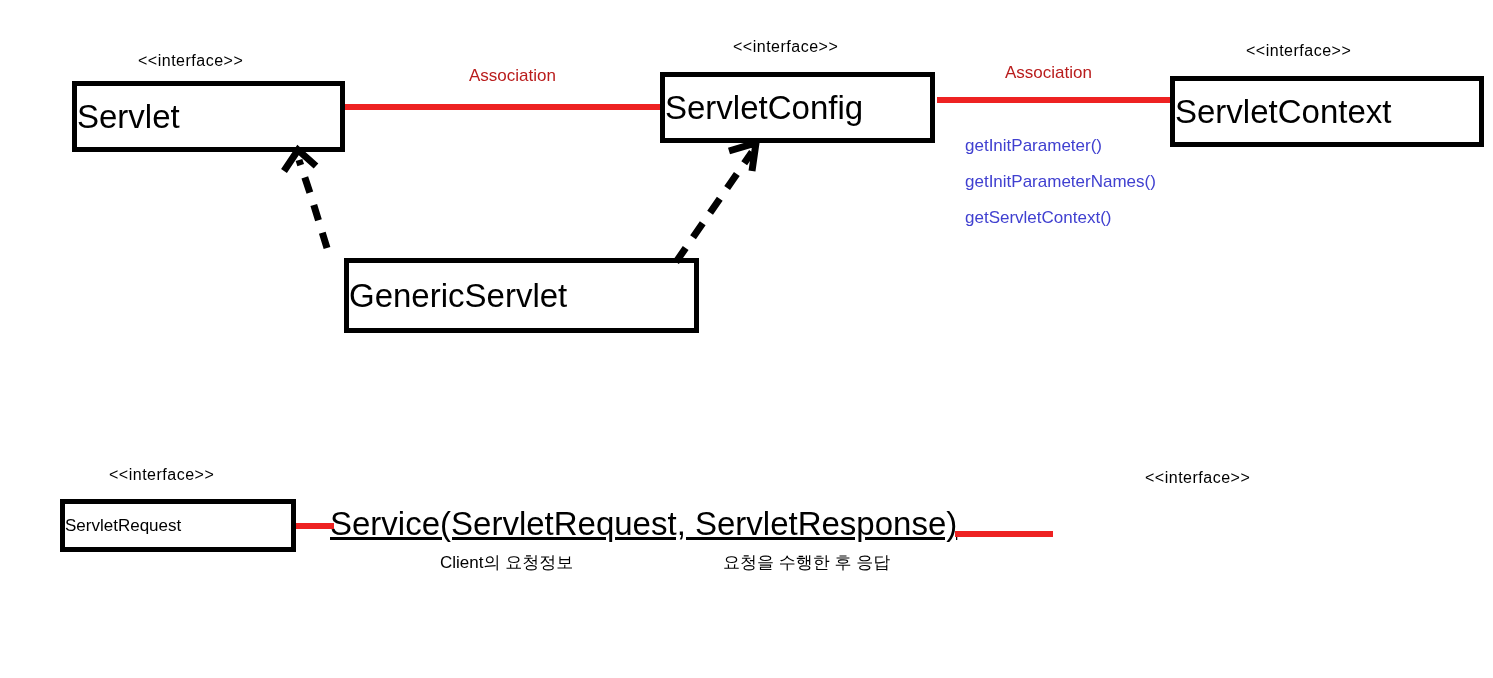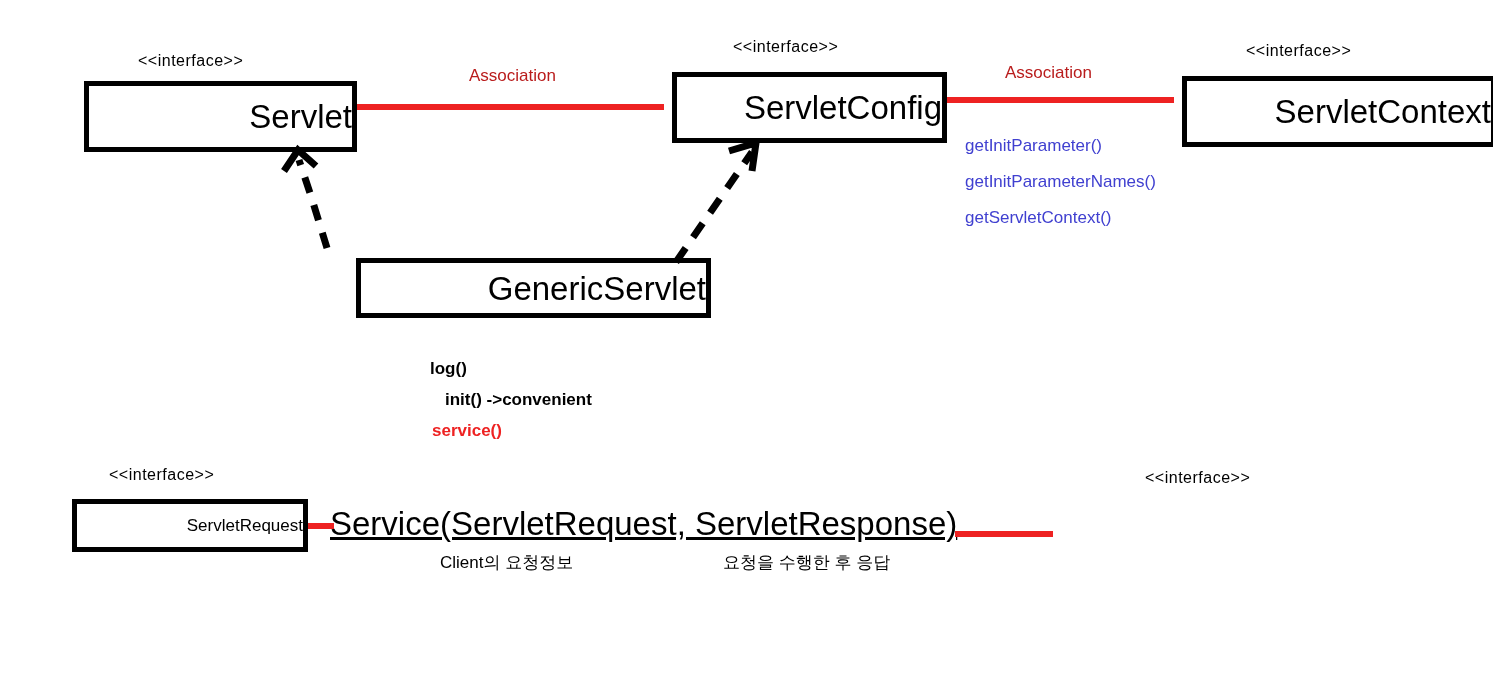--- a/index.html
+++ b/index.html
@@ -28,9 +28,8 @@
     border: 5px solid #000000;
     display: flex;
     align-items: center;
-    justify-content: flex-end;
+    justify-content: flex-start;
     z-index: 5;
-    margin-left: 12px;
   }
   .uml-box .box-title {
     color: #000000;

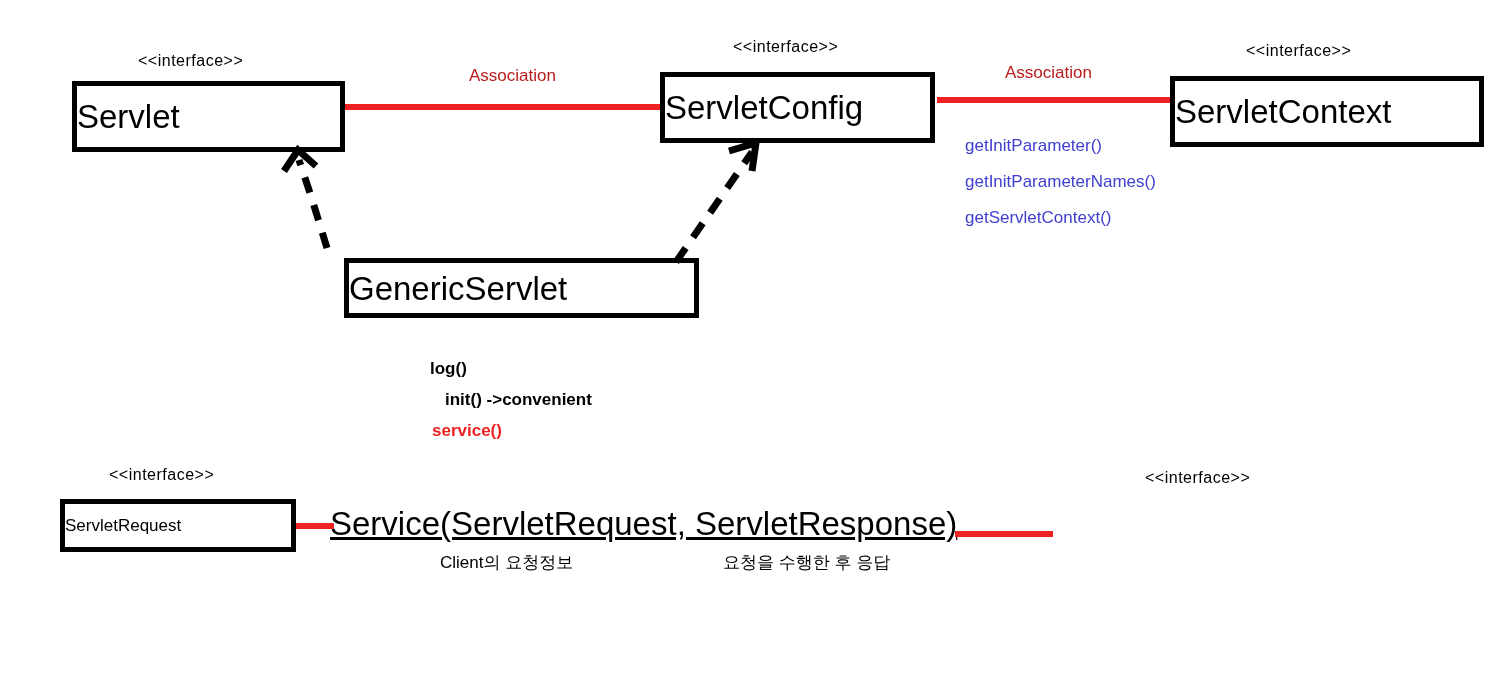--- a/index.html
+++ b/index.html
@@ -162,7 +162,7 @@
   <div class="assoc-line" style="left:937px; top:97px; width:237px;"></div>
   <div class="assoc-label" style="left:1005px; top:63px;">Association</div>
 
-  <div class="uml-box" style="left:344px; top:258px; width:355px; height:60px;">
+  <div class="uml-box" style="left:344px; top:258px; width:355px; height:75px;">
     <span class="box-title title-lg">GenericServlet</span>
   </div>
 

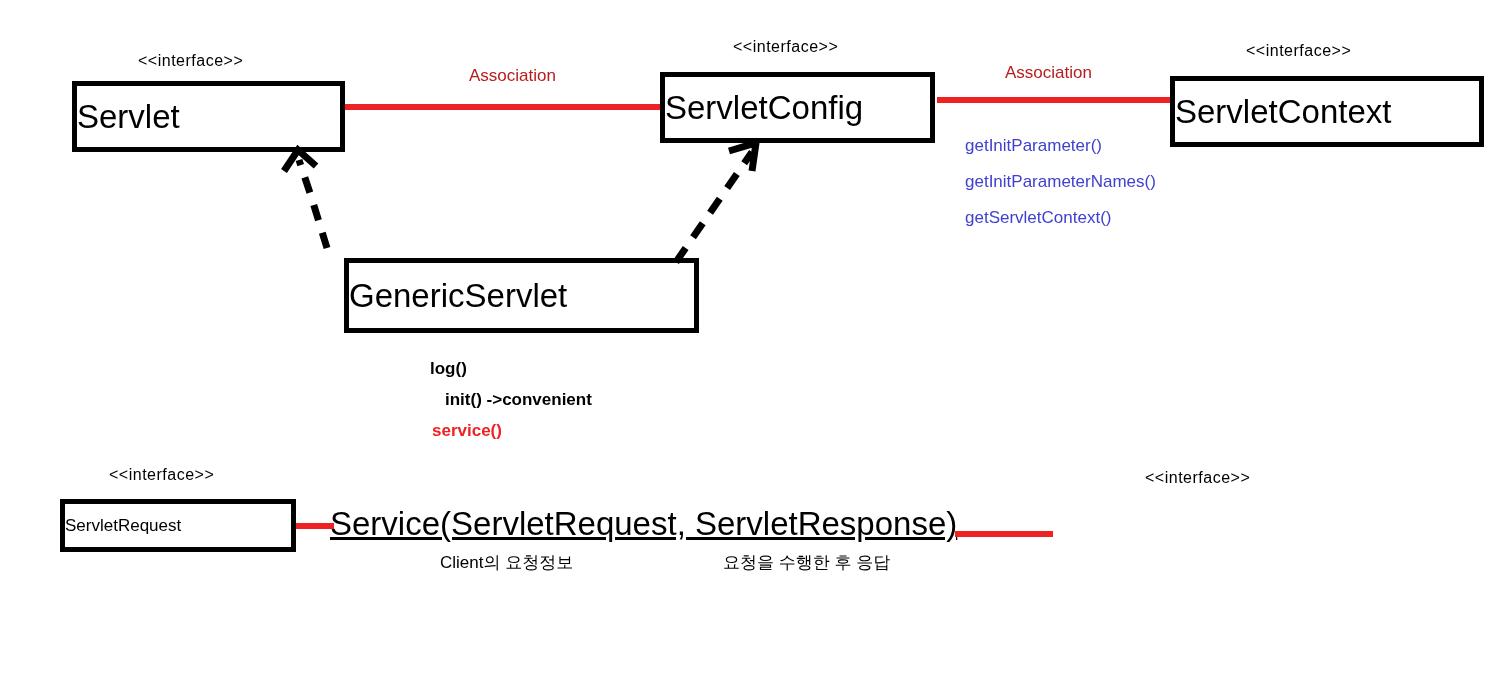--- a/index.html
+++ b/index.html
@@ -166,11 +166,6 @@
     <span class="box-title title-lg">GenericServlet</span>
   </div>
 
-  <div class="method-list generic" style="left:430px; top:360px;">
-    <div class="method m-black">log()</div>
-    <div class="method m-black" style="margin-left:15px;">init() -&gt;convenient</div>
-    <div class="method m-red" style="margin-left:2px;">service()</div>
-  </div>
 
   <div class="stereotype" style="left:109px; top:466px;">&lt;&lt;interface&gt;&gt;</div>
 

